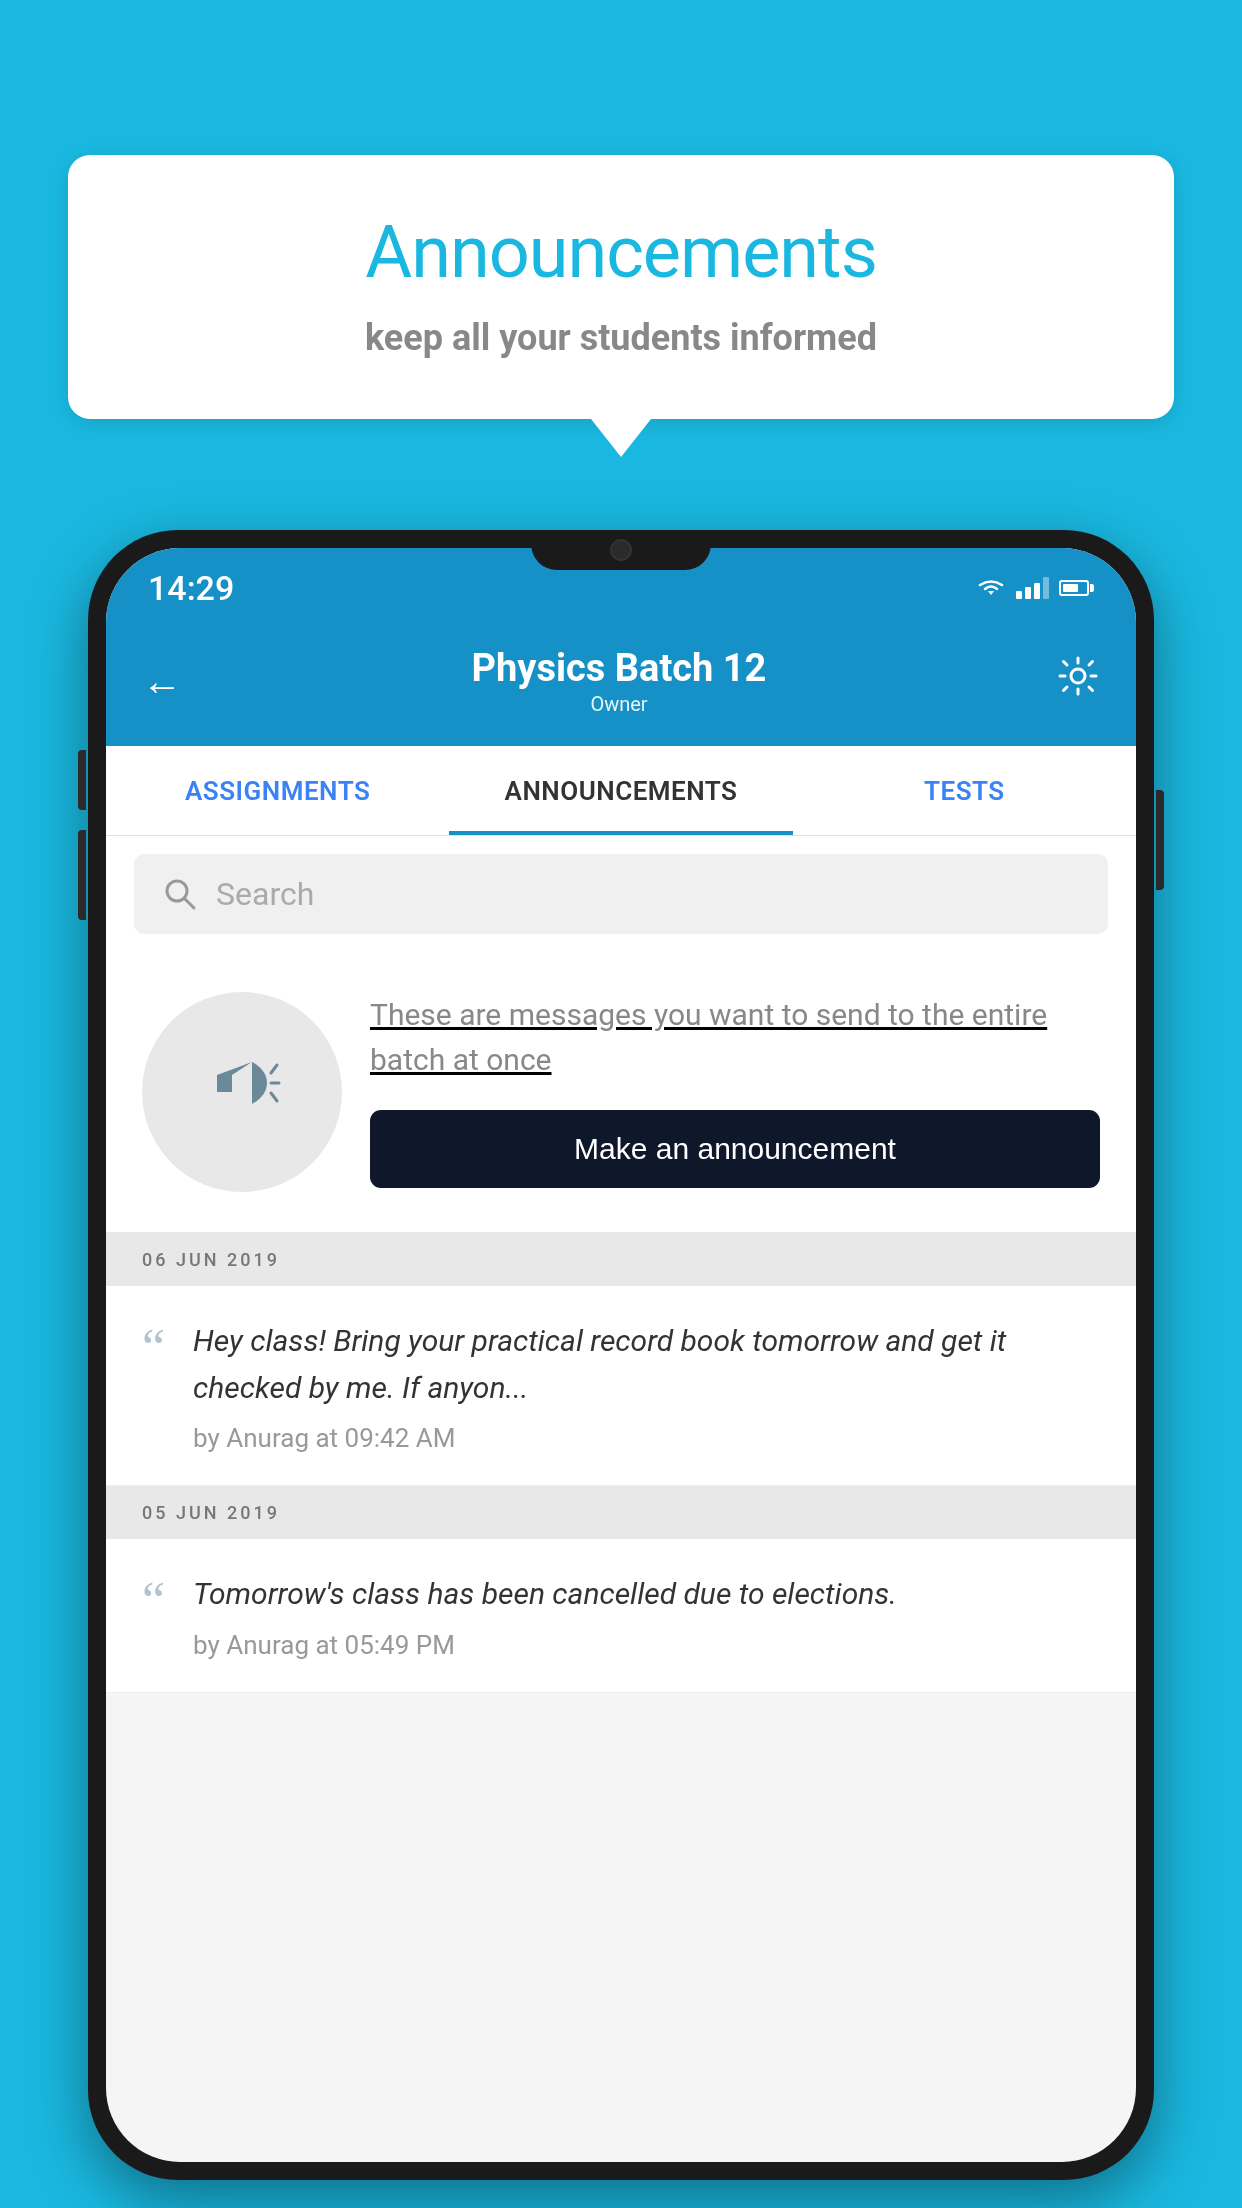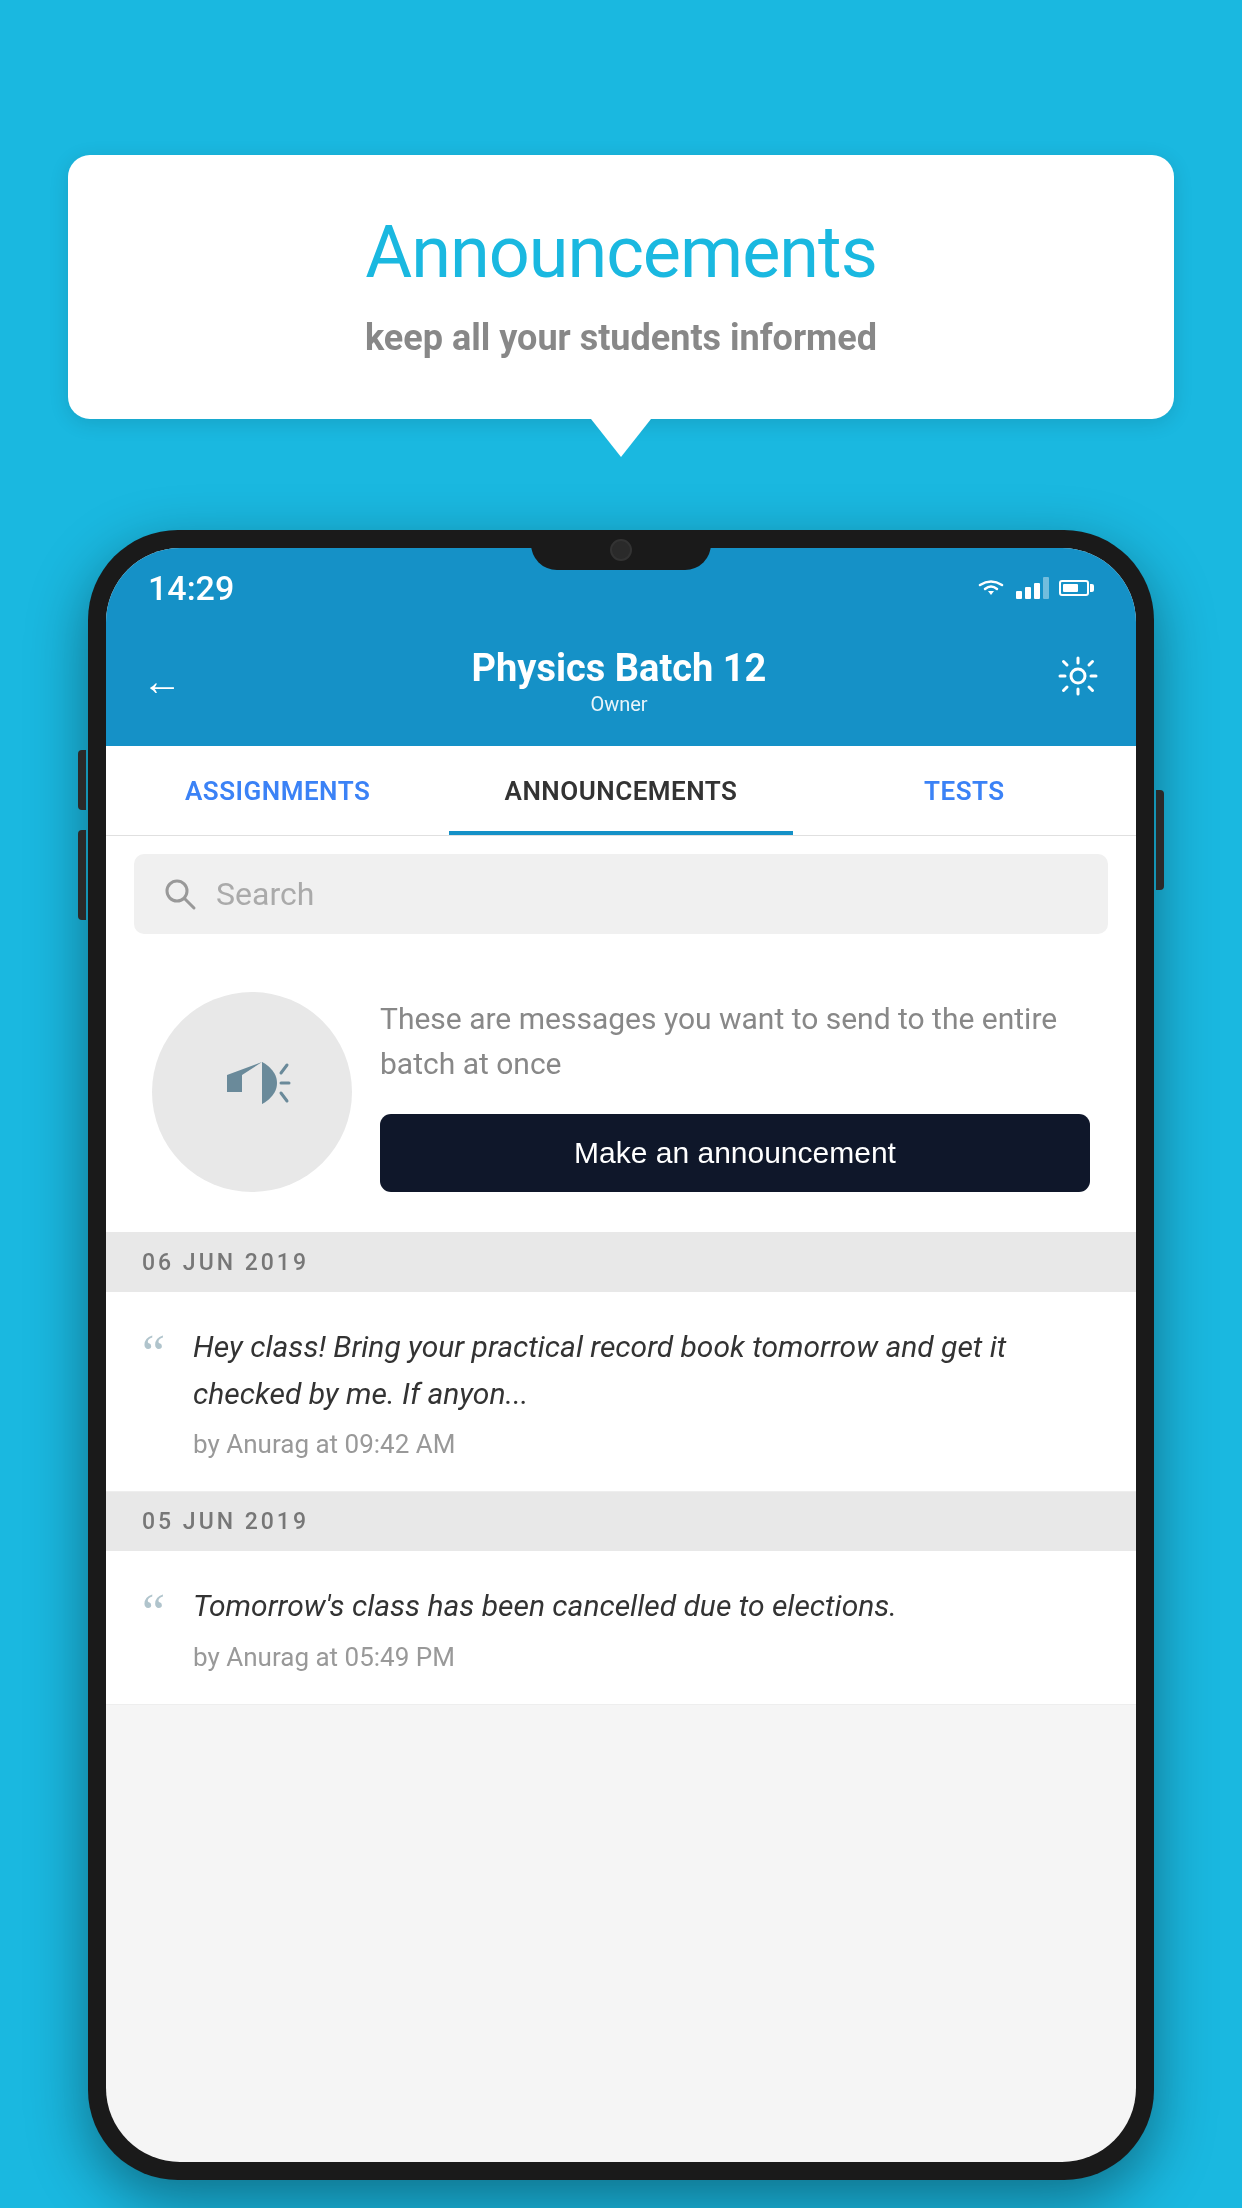--- a/index.html
+++ b/index.html
@@ -232,11 +232,12 @@
     
     .announcement-promo {
       background: white;
-      padding: 40px 46px;
-      display: flex;
-      align-items: flex-end;
+      padding: 40px 36px;
+      display: flex;
+      align-items: flex-start;
       gap: 28px;
       border-bottom: 1px solid #e8e8e8;
+      text-decoration: underline;
     }
 
     .megaphone-circle {

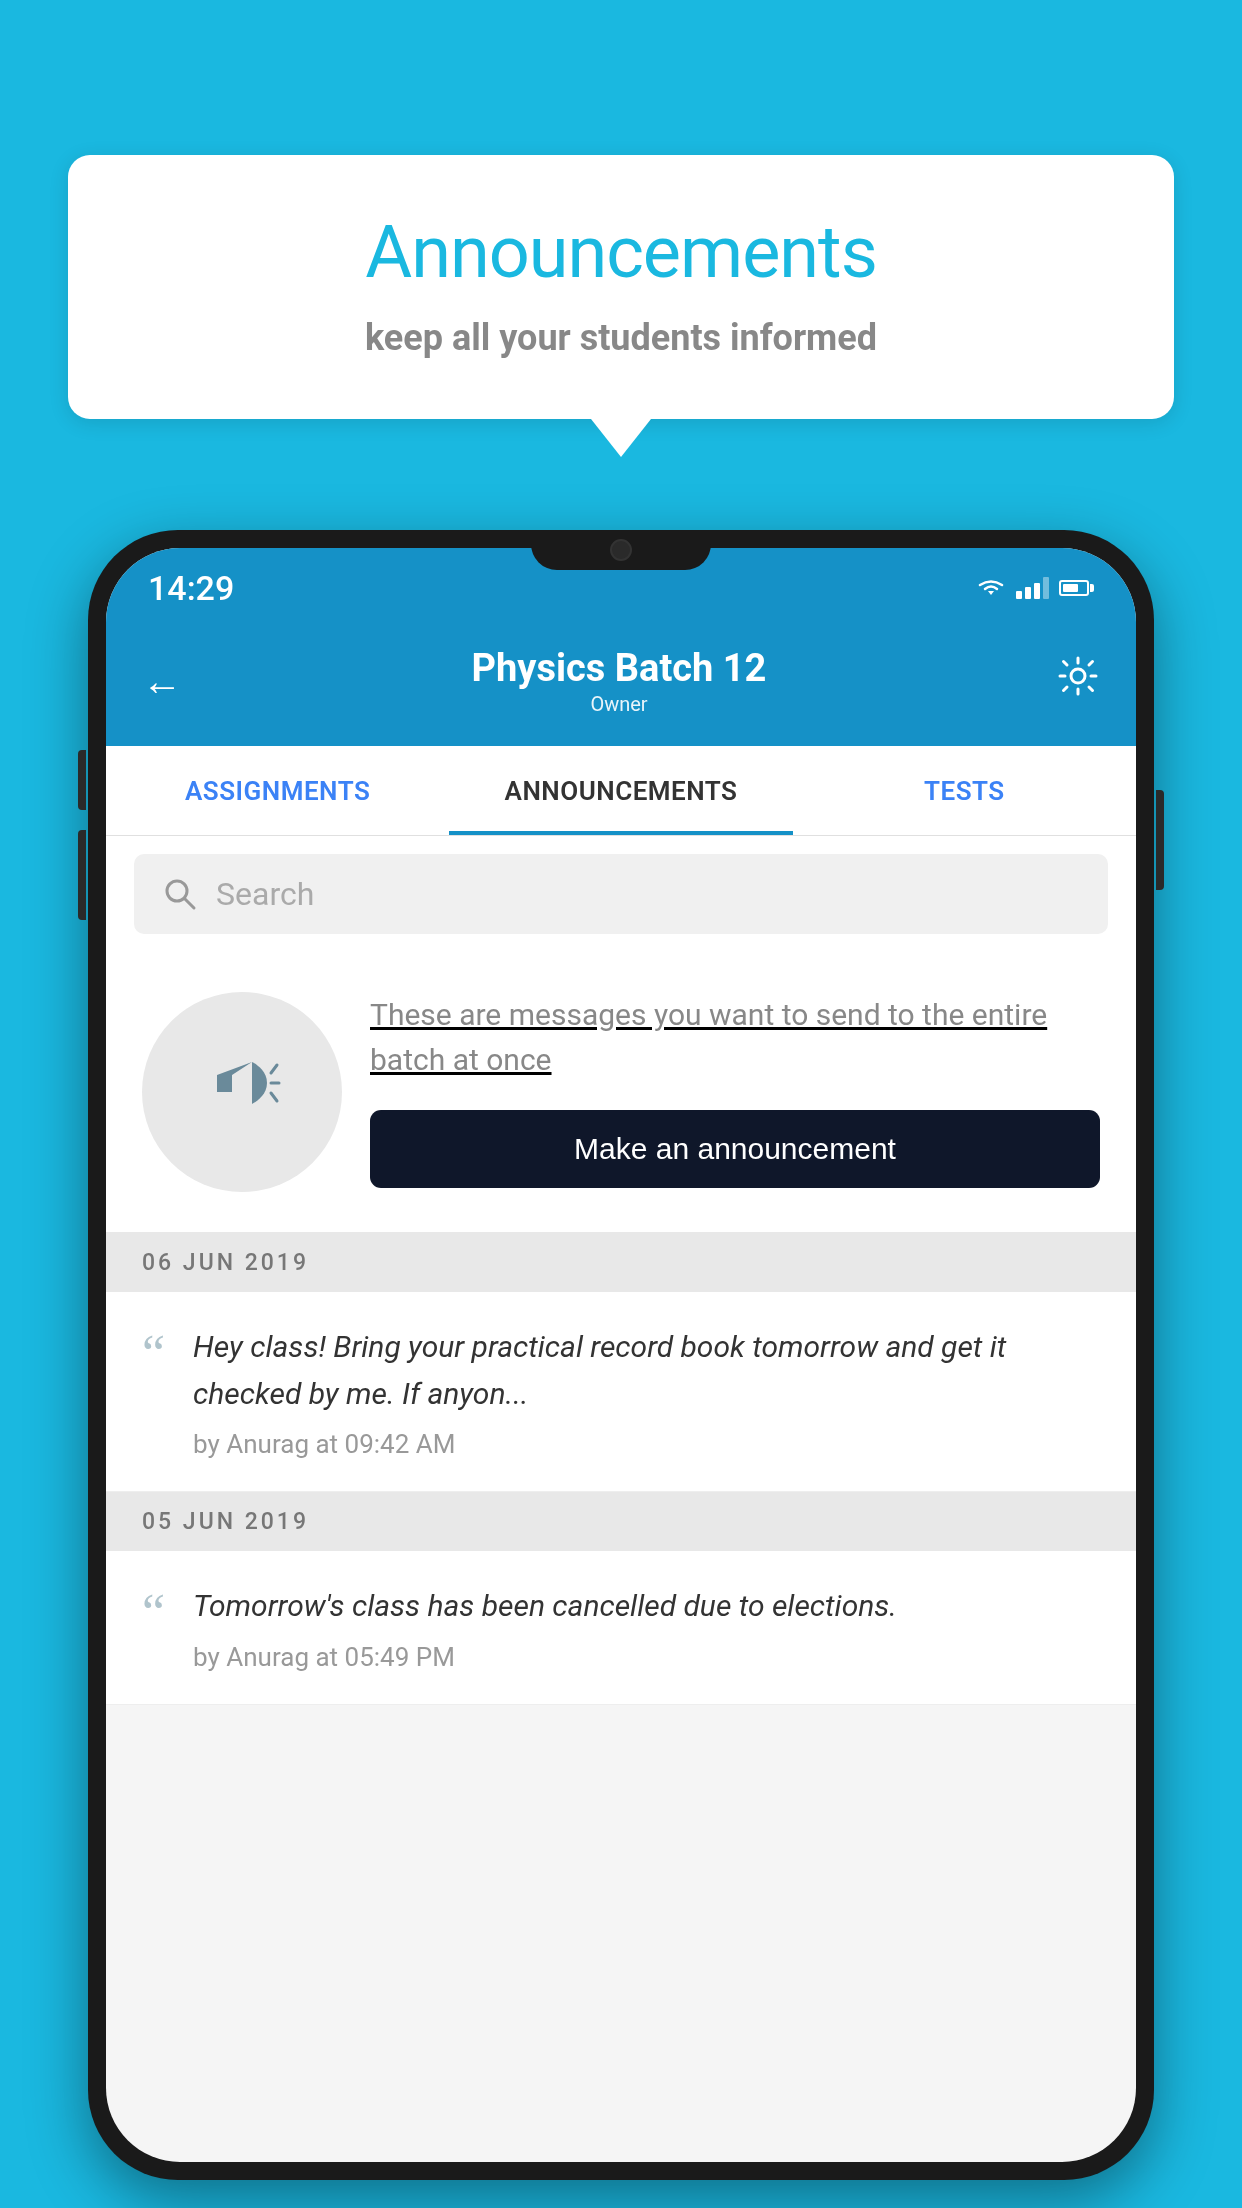--- a/index.html
+++ b/index.html
@@ -283,7 +283,7 @@
     .date-separator {
       background: #e8e8e8;
       padding: 16px 36px;
-      font-size: 23px;
+      font-size: 18px;
       color: #777;
       letter-spacing: 3px;
       font-weight: 500;

